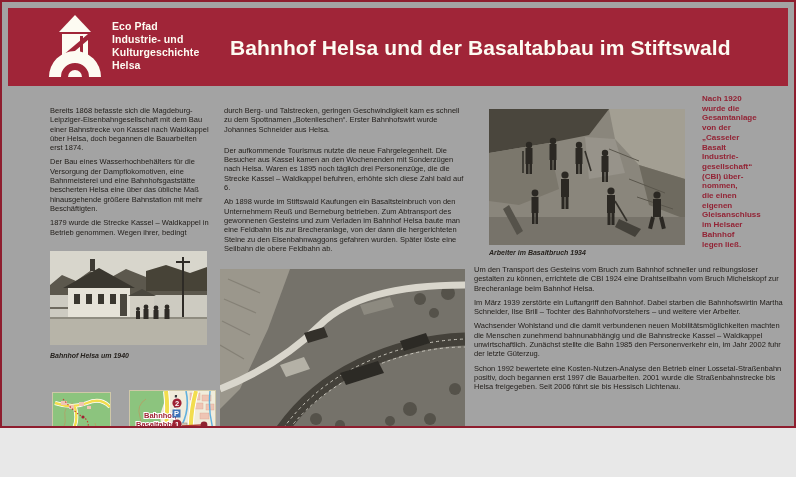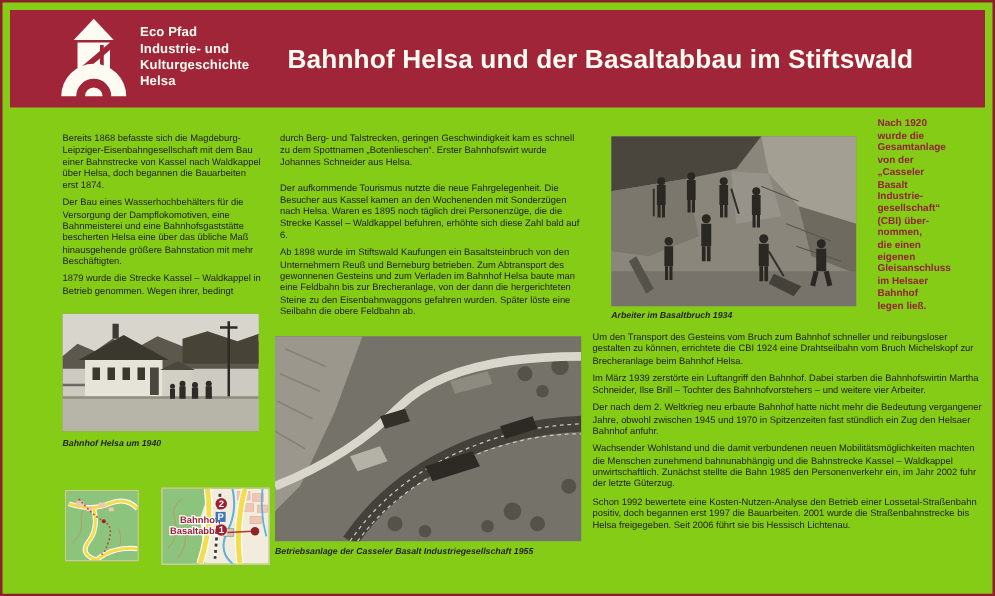--- a/index.html
+++ b/index.html
@@ -4,8 +4,8 @@
 <style>
   html,body{margin:0;padding:0;background:#e8e8e8;}
   .board{
-    position:relative;width:796px;height:477px;
-    background:#84cc16;
+    position:relative;width:796px;height:428px;
+    background:#a3a3a3;
     border:2px solid #8E1D2E;
     box-sizing:border-box;
     font-family:"Liberation Sans", sans-serif;

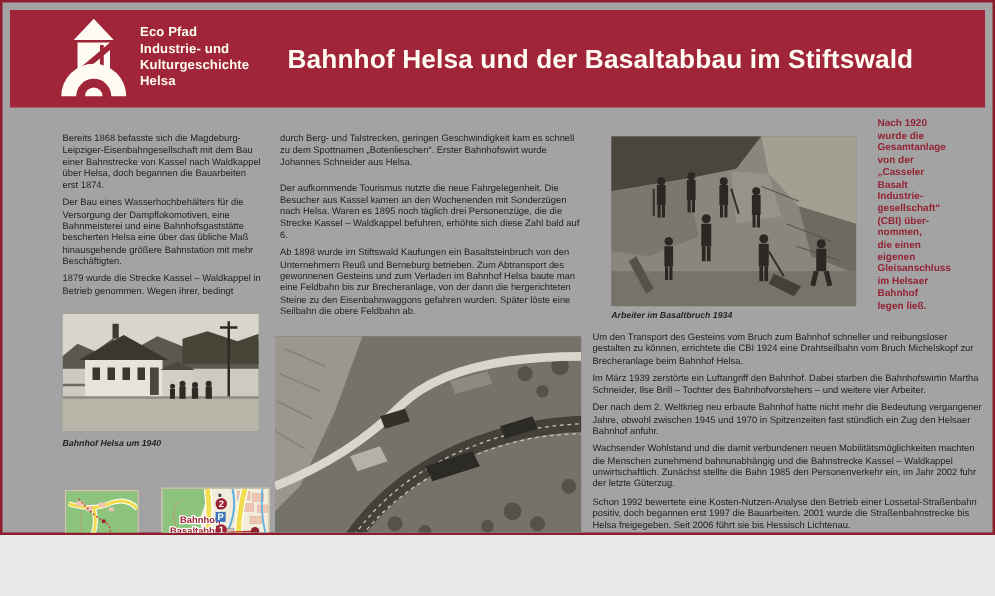--- a/index.html
+++ b/index.html
@@ -281,7 +281,6 @@
   <div id="right-col" class="textcol">
     <p>Um den Transport des Gesteins vom Bruch zum Bahnhof schneller und reibungsloser gestalten zu können, errichtete die CBI 1924 eine Drahtseilbahn vom Bruch Michelskopf zur Brecheranlage beim Bahnhof Helsa.</p>
     <p>Im März 1939 zerstörte ein Luftangriff den Bahnhof. Dabei starben die Bahnhofswirtin Martha Schneider, Ilse Brill – Tochter des Bahnhofvorstehers – und weitere vier Arbeiter.</p>
-    <p>Der nach dem 2. Weltkrieg neu erbaute Bahnhof hatte nicht mehr die Bedeutung vergangener Jahre, obwohl zwischen 1945 und 1970 in Spitzenzeiten fast stündlich ein Zug den Helsaer Bahnhof anfuhr.</p>
     <p>Wachsender Wohlstand und die damit verbundenen neuen Mobilitätsmöglichkeiten machten die Menschen zunehmend bahnunabhängig und die Bahnstrecke Kassel – Waldkappel unwirtschaftlich. Zunächst stellte die Bahn 1985 den Personenverkehr ein, im Jahr 2002 fuhr der letzte Güterzug.</p>
     <p>Schon 1992 bewertete eine Kosten-Nutzen-Analyse den Betrieb einer Lossetal-Straßenbahn positiv, doch begannen erst 1997 die Bauarbeiten. 2001 wurde die Straßenbahnstrecke bis Helsa freigegeben. Seit 2006 führt sie bis Hessisch Lichtenau.</p>
   </div>

